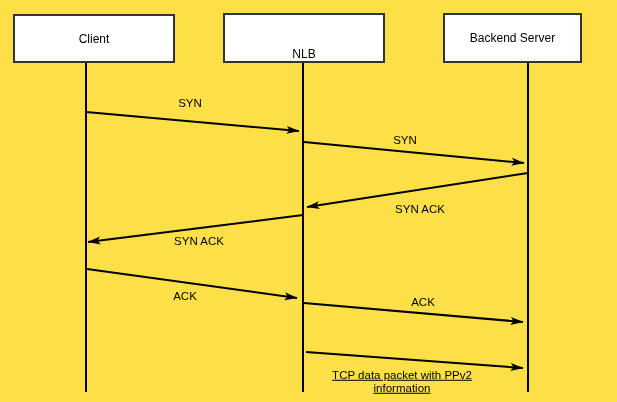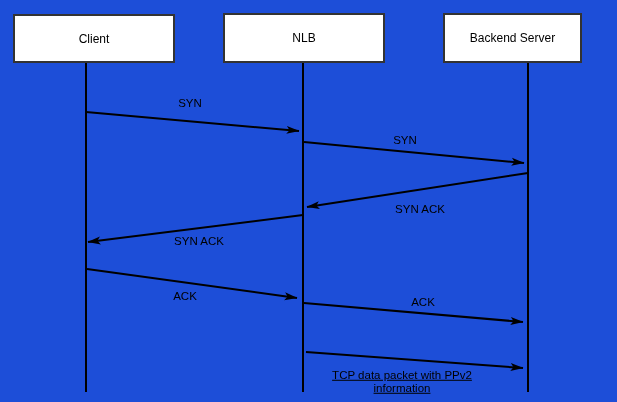--- a/index.html
+++ b/index.html
@@ -12,7 +12,7 @@
     position: relative;
     width: 617px;
     height: 402px;
-    background: #1d4ed8;
+    background: #fde047;
     overflow: hidden;
   }
   .participant {

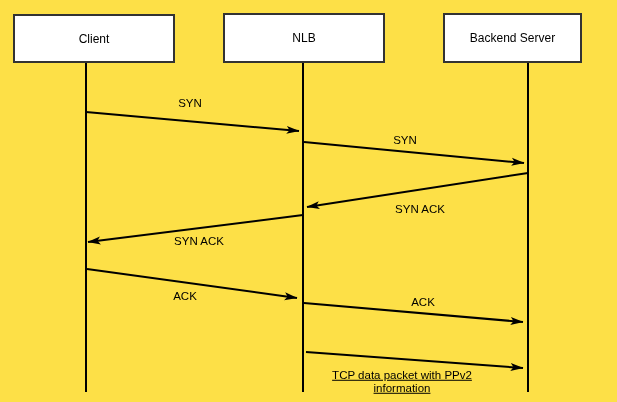--- a/index.html
+++ b/index.html
@@ -27,7 +27,7 @@
     color: #000000;
   }
   #box-client  { left: 13px;  top: 14px; width: 162px; height: 49px; }
-  #box-nlb     { left: 223px; top: 13px; width: 162px; height: 50px; }
+  #box-nlb     { left: 223px; top: 13px; width: 162px; height: 50px; align-items: flex-end; }
   #box-backend { left: 443px; top: 13px; width: 139px; height: 50px; }
   #wires {
     position: absolute;

